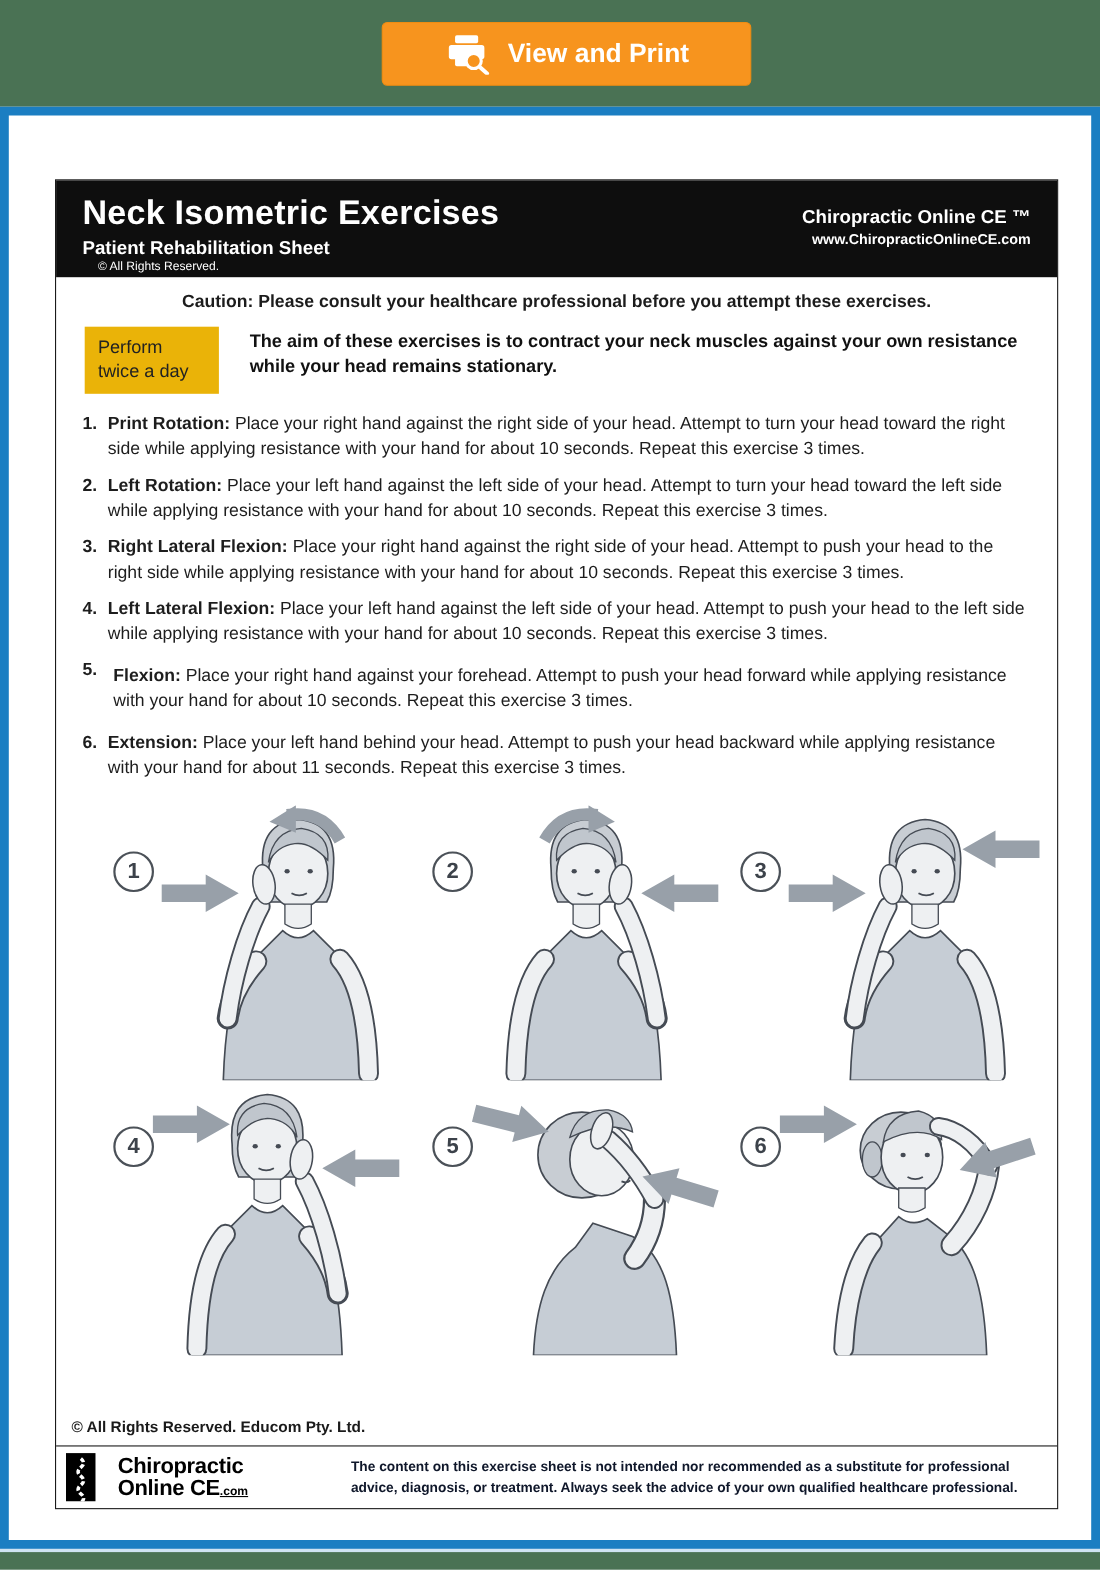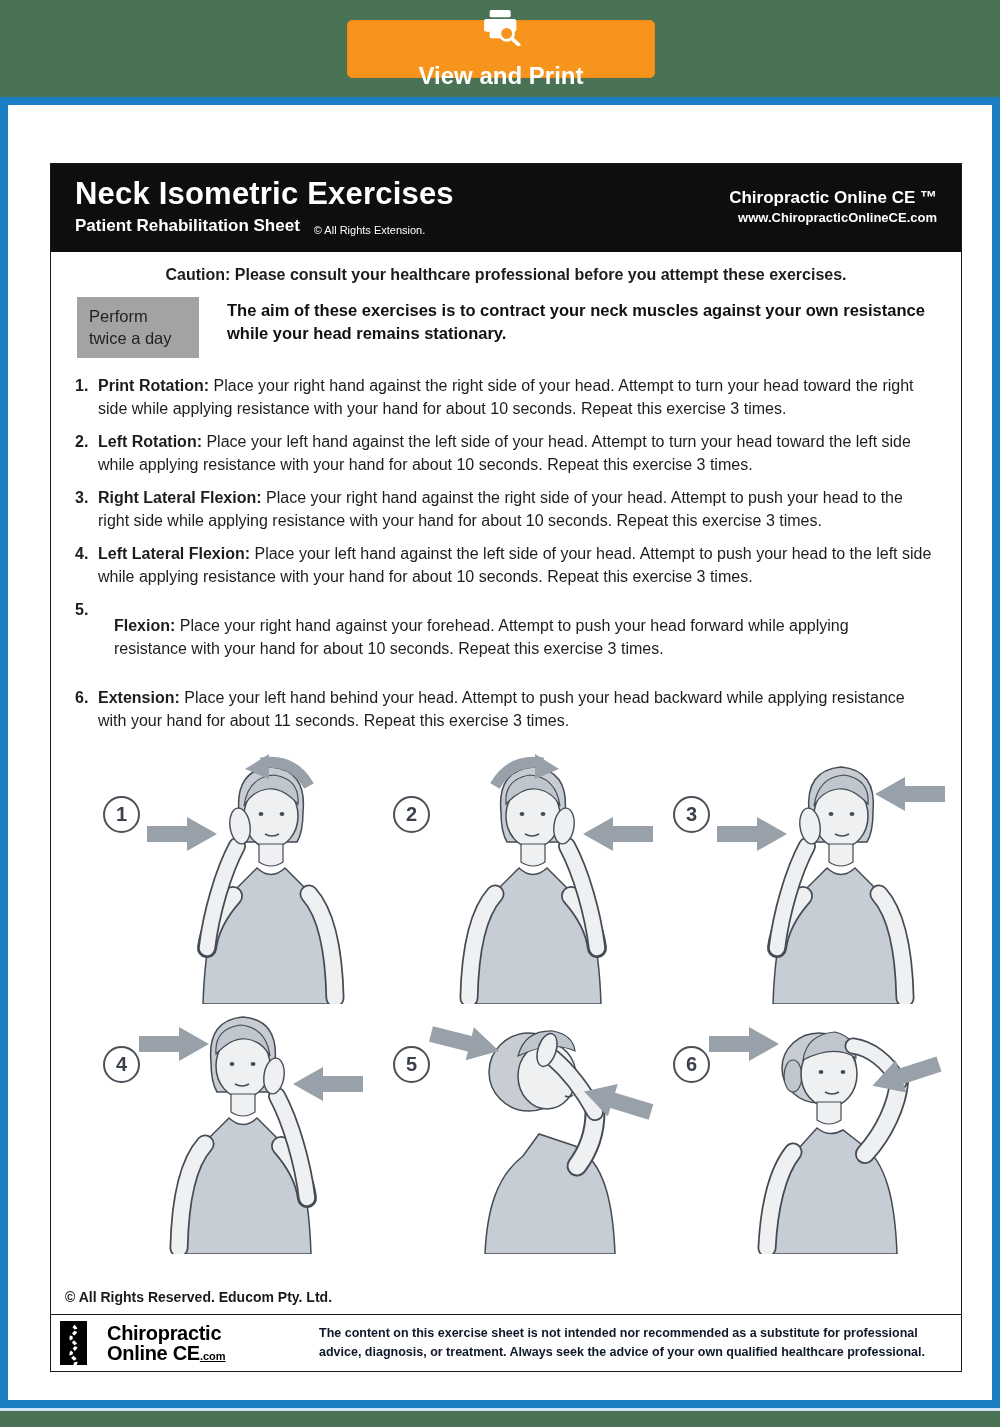--- a/index.html
+++ b/index.html
@@ -6,10 +6,10 @@
   body{position:relative;background:#4A7254;font-family:"Liberation Sans","DejaVu Sans",sans-serif;}
 
   
-  .print-btn{position:absolute;left:347px;top:20px;width:308px;height:58px;
+  .print-btn{position:absolute;left:347px;top:20px;width:336px;height:58px;
     background:#F7941E;border:1px solid #ef8c12;border-radius:5px;
     display:flex;align-items:center;justify-content:center;gap:16px;
-    color:#fff;font-size:24px;font-weight:bold;cursor:pointer;flex-direction:column;}
+    color:#fff;font-size:24px;font-weight:bold;cursor:pointer;}
   .print-btn svg{flex:none;}
 
   

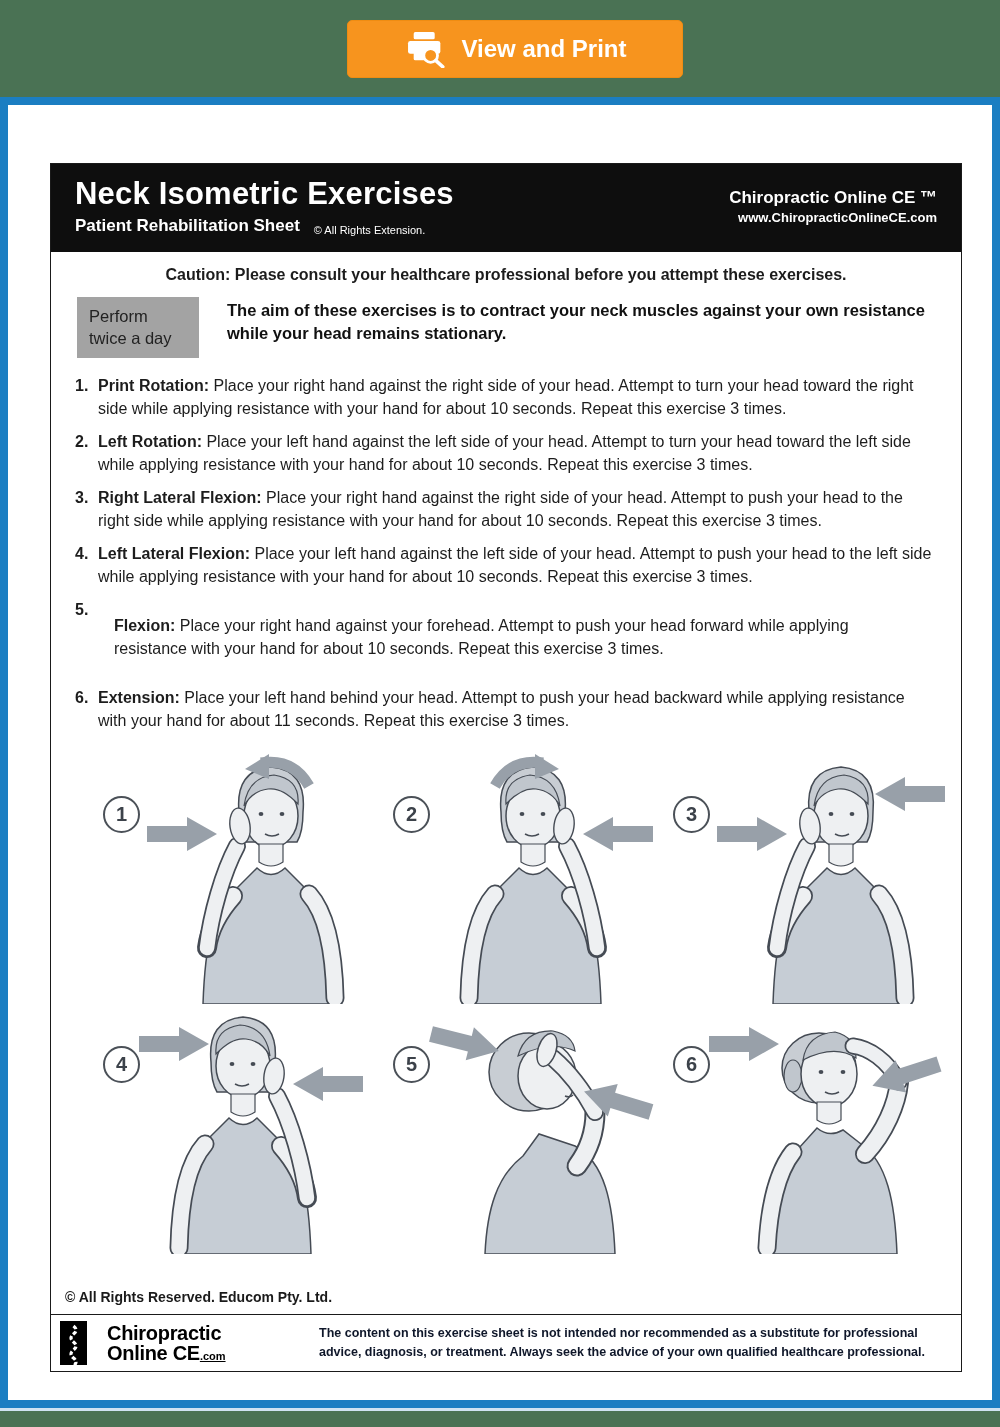--- a/index.html
+++ b/index.html
@@ -23,7 +23,7 @@
   .header-bar{background:#0e0e0e;color:#fff;height:88px;display:flex;
     justify-content:space-between;padding:10px 24px 0;box-sizing:border-box;}
   .hdr-title{font-size:31px;font-weight:bold;margin:2px 0 4px;letter-spacing:.2px;}
-  .hdr-subrow{display:flex;align-items:flex-end;}
+  .hdr-subrow{display:flex;align-items:flex-start;flex-direction:column;}
   .hdr-subtitle{font-size:17px;font-weight:600;}
   .hdr-note{font-size:11px;margin-left:14px;font-weight:400;}
   .hdr-brand{text-align:right;padding-top:14px;margin-left:38px;}

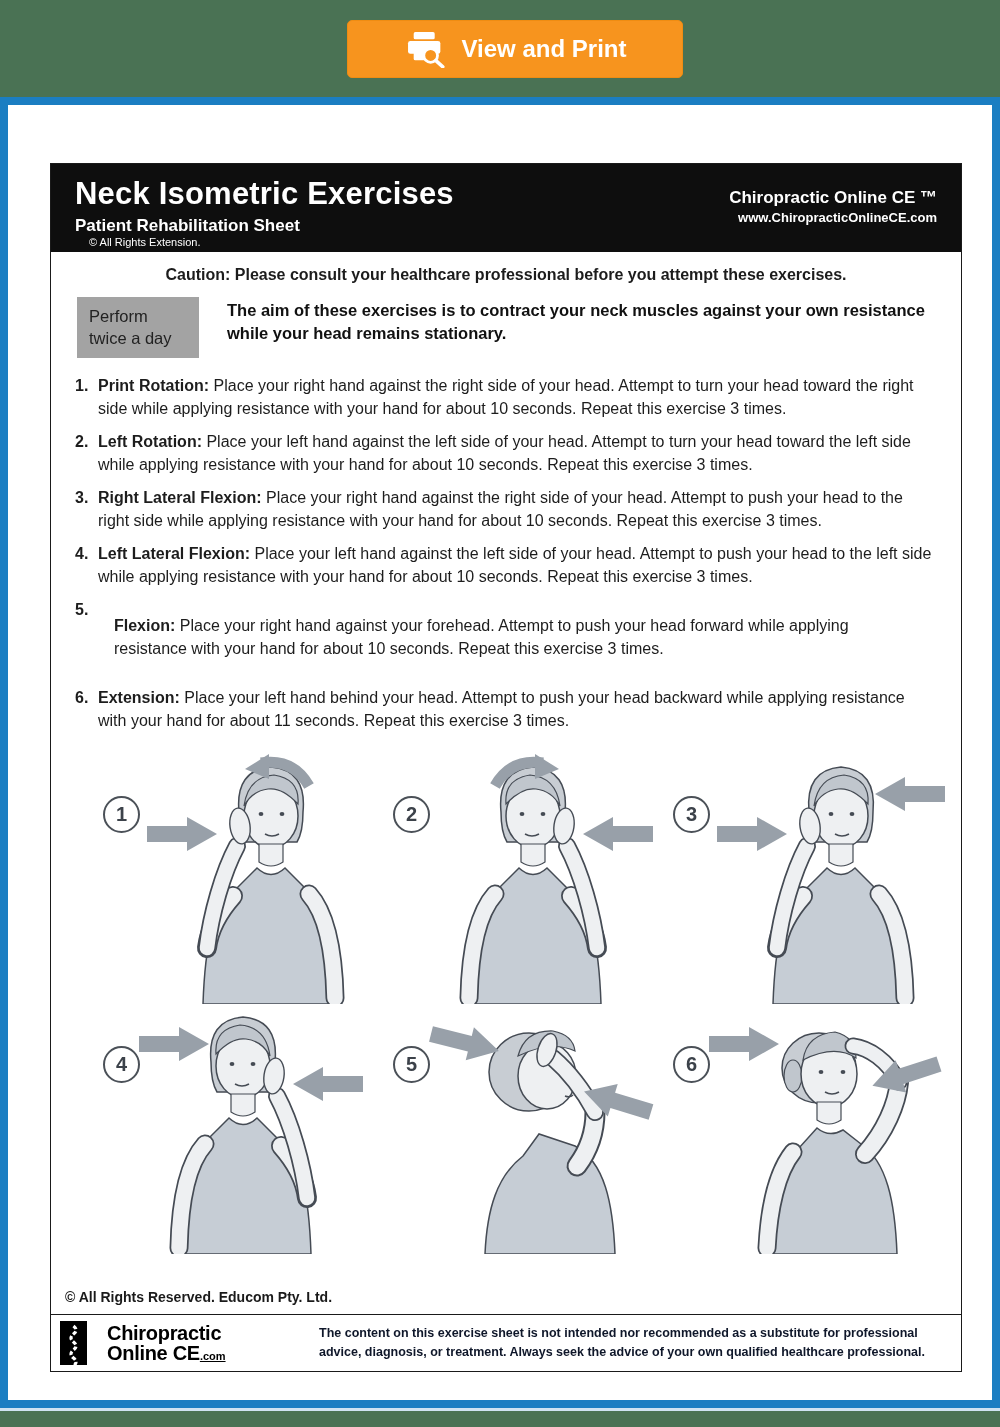--- a/index.html
+++ b/index.html
@@ -108,7 +108,7 @@
         <div class="hdr-title">Neck Isometric Exercises</div>
         <div class="hdr-subrow">
           <span class="hdr-subtitle">Patient Rehabilitation Sheet</span>
-          <span class="hdr-note">© All Rights Extension.</span>
+          <span class="hdr-note">© All Rights Reserved.</span>
         </div>
       </div>
       <div class="hdr-brand">

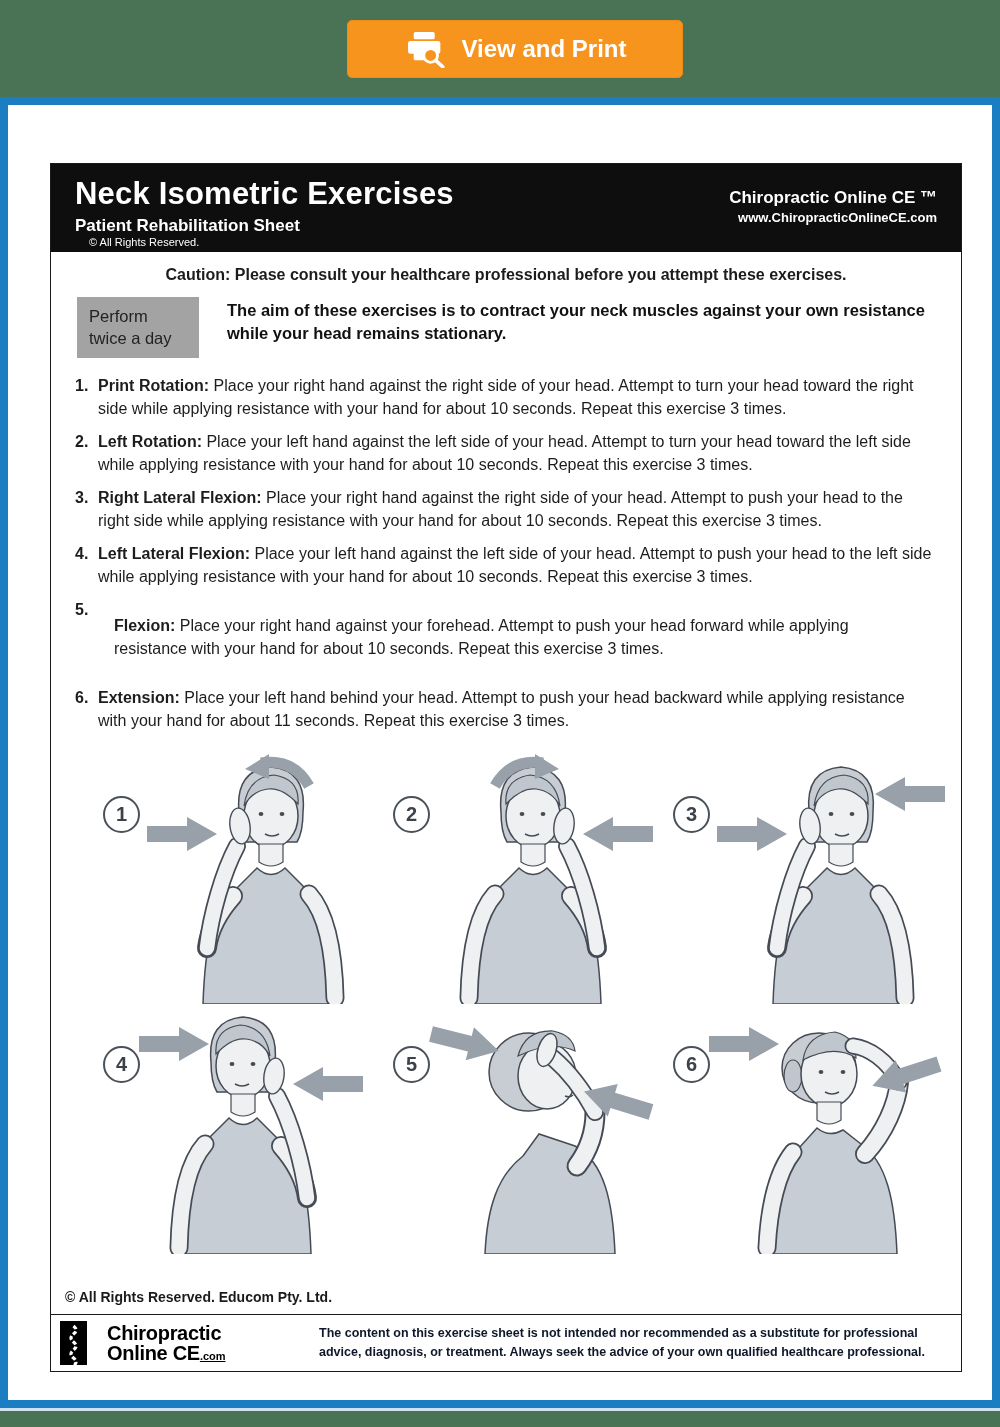--- a/index.html
+++ b/index.html
@@ -33,7 +33,7 @@
   
   .caution{text-align:center;font-weight:700;font-size:16px;color:#1c1c1c;margin:14px 0 13px;}
   .aim-row{display:flex;margin:0 26px 16px;align-items:flex-start;}
-  .freq-box{background:#a3a3a3;width:98px;padding:8px 12px;font-size:16.5px;color:#222;line-height:1.35;flex:none;}
+  .freq-box{background:#eab308;width:98px;padding:8px 12px;font-size:16.5px;color:#222;line-height:1.35;flex:none;}
   .aim-text{margin-left:28px;font-size:16.5px;font-weight:600;line-height:1.4;color:#111;padding-top:2px;}
 
   

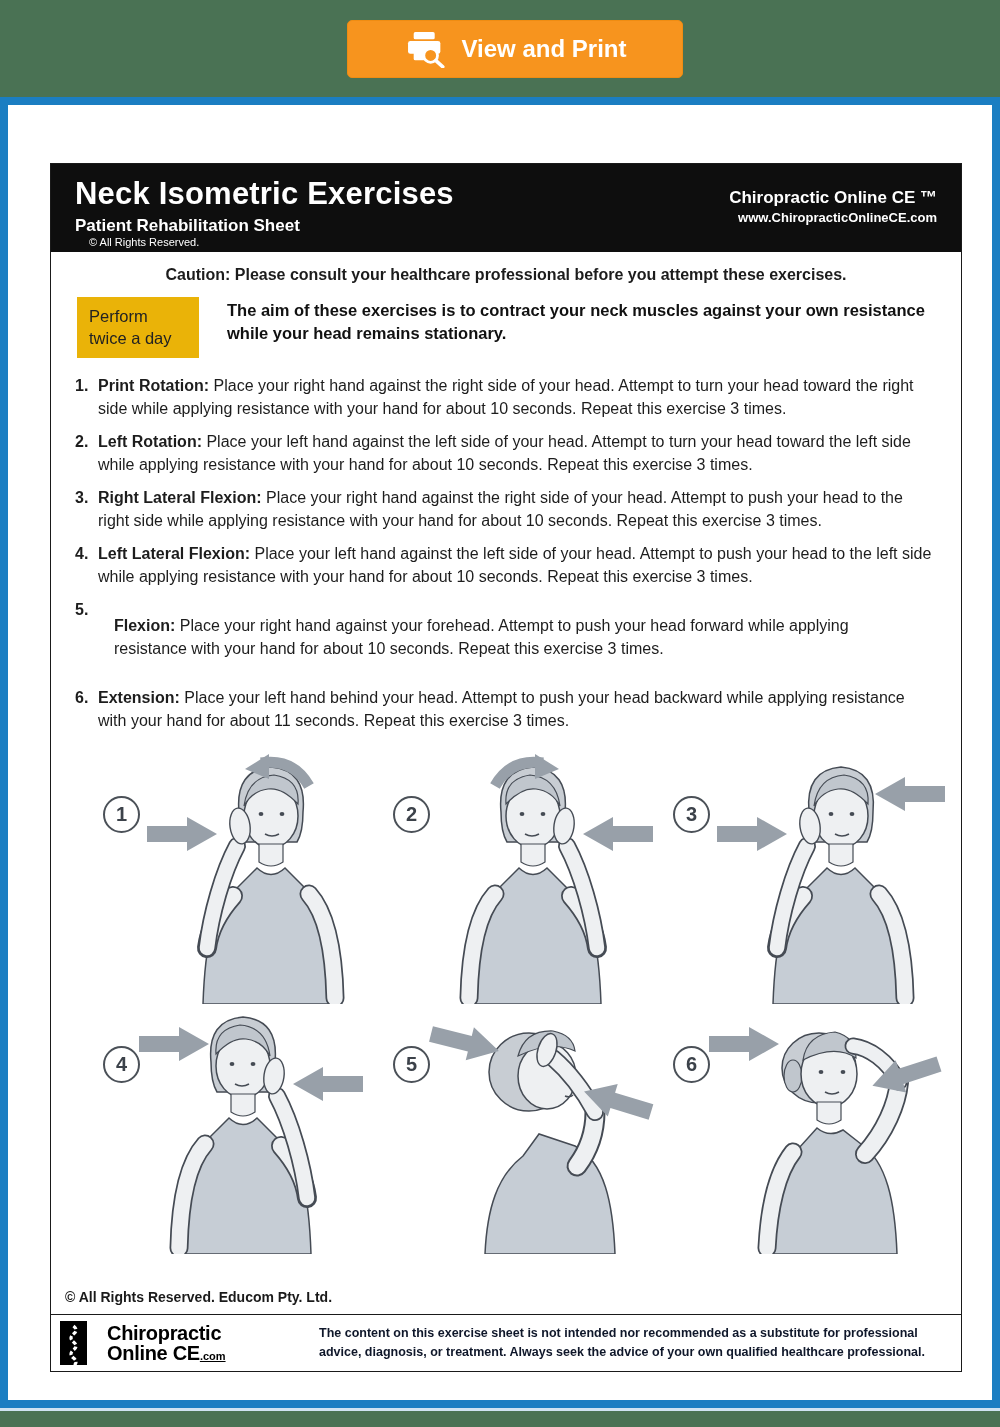--- a/index.html
+++ b/index.html
@@ -143,7 +143,7 @@
       </div>
       <div class="ex">
         <span class="ex-num">5.</span>
-        <p class="ex-body" style="margin:16px"><b>Flexion:</b> <span>Place your right hand against your forehead. Attempt to push your head forward while applying resistance with your hand for about 10 seconds. Repeat this exercise 3 times.</span></p>
+        <p class="ex-body" style="margin:5px"><b>Flexion:</b> <span>Place your right hand against your forehead. Attempt to push your head forward while applying resistance with your hand for about 10 seconds. Repeat this exercise 3 times.</span></p>
       </div>
       <div class="ex">
         <span class="ex-num">6.</span>

